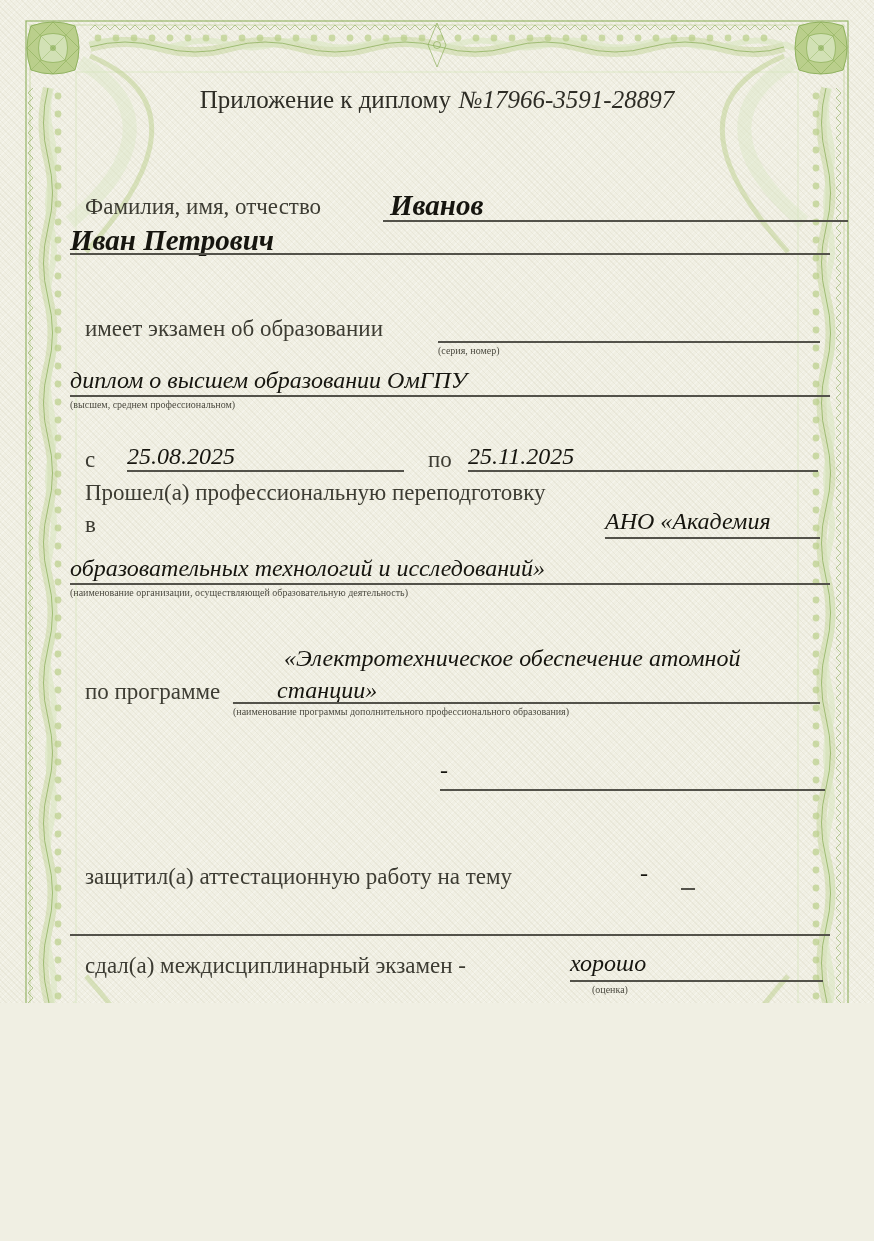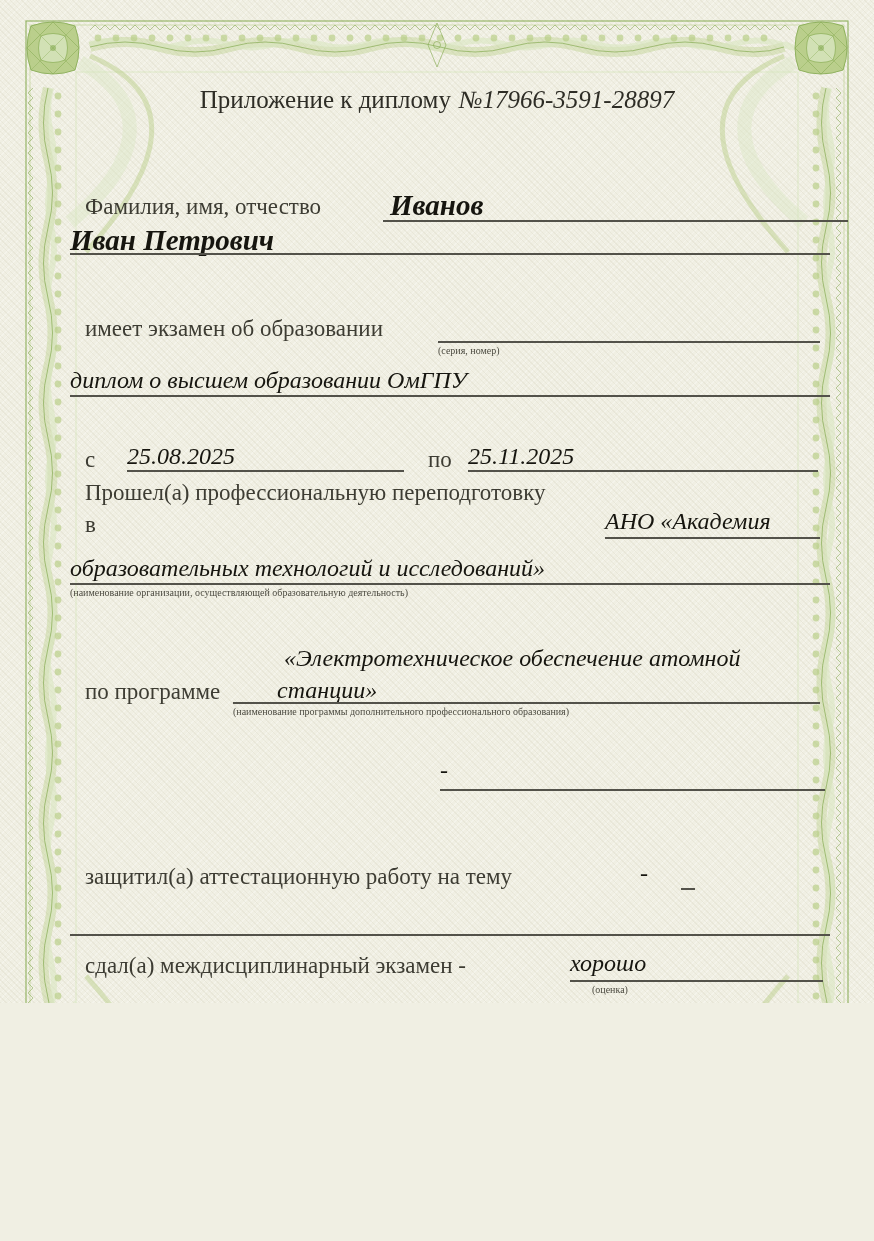--- a/index.html
+++ b/index.html
@@ -300,6 +300,7 @@
 
   <div class="abs vali center" style="left:70px;top:367px;width:760px">диплом о высшем образовании ОмГПУ</div>
   <div class="line" style="left:70px;top:395px;width:760px"></div>
+  <div class="abs cap center" style="left:70px;top:399px;width:760px">(высшем, среднем профессиональном)</div>
 
   <div class="abs lbl" style="left:85px;top:447px">с</div>
   <div class="abs vali center" style="left:127px;top:443px;width:277px">25.08.2025</div>

